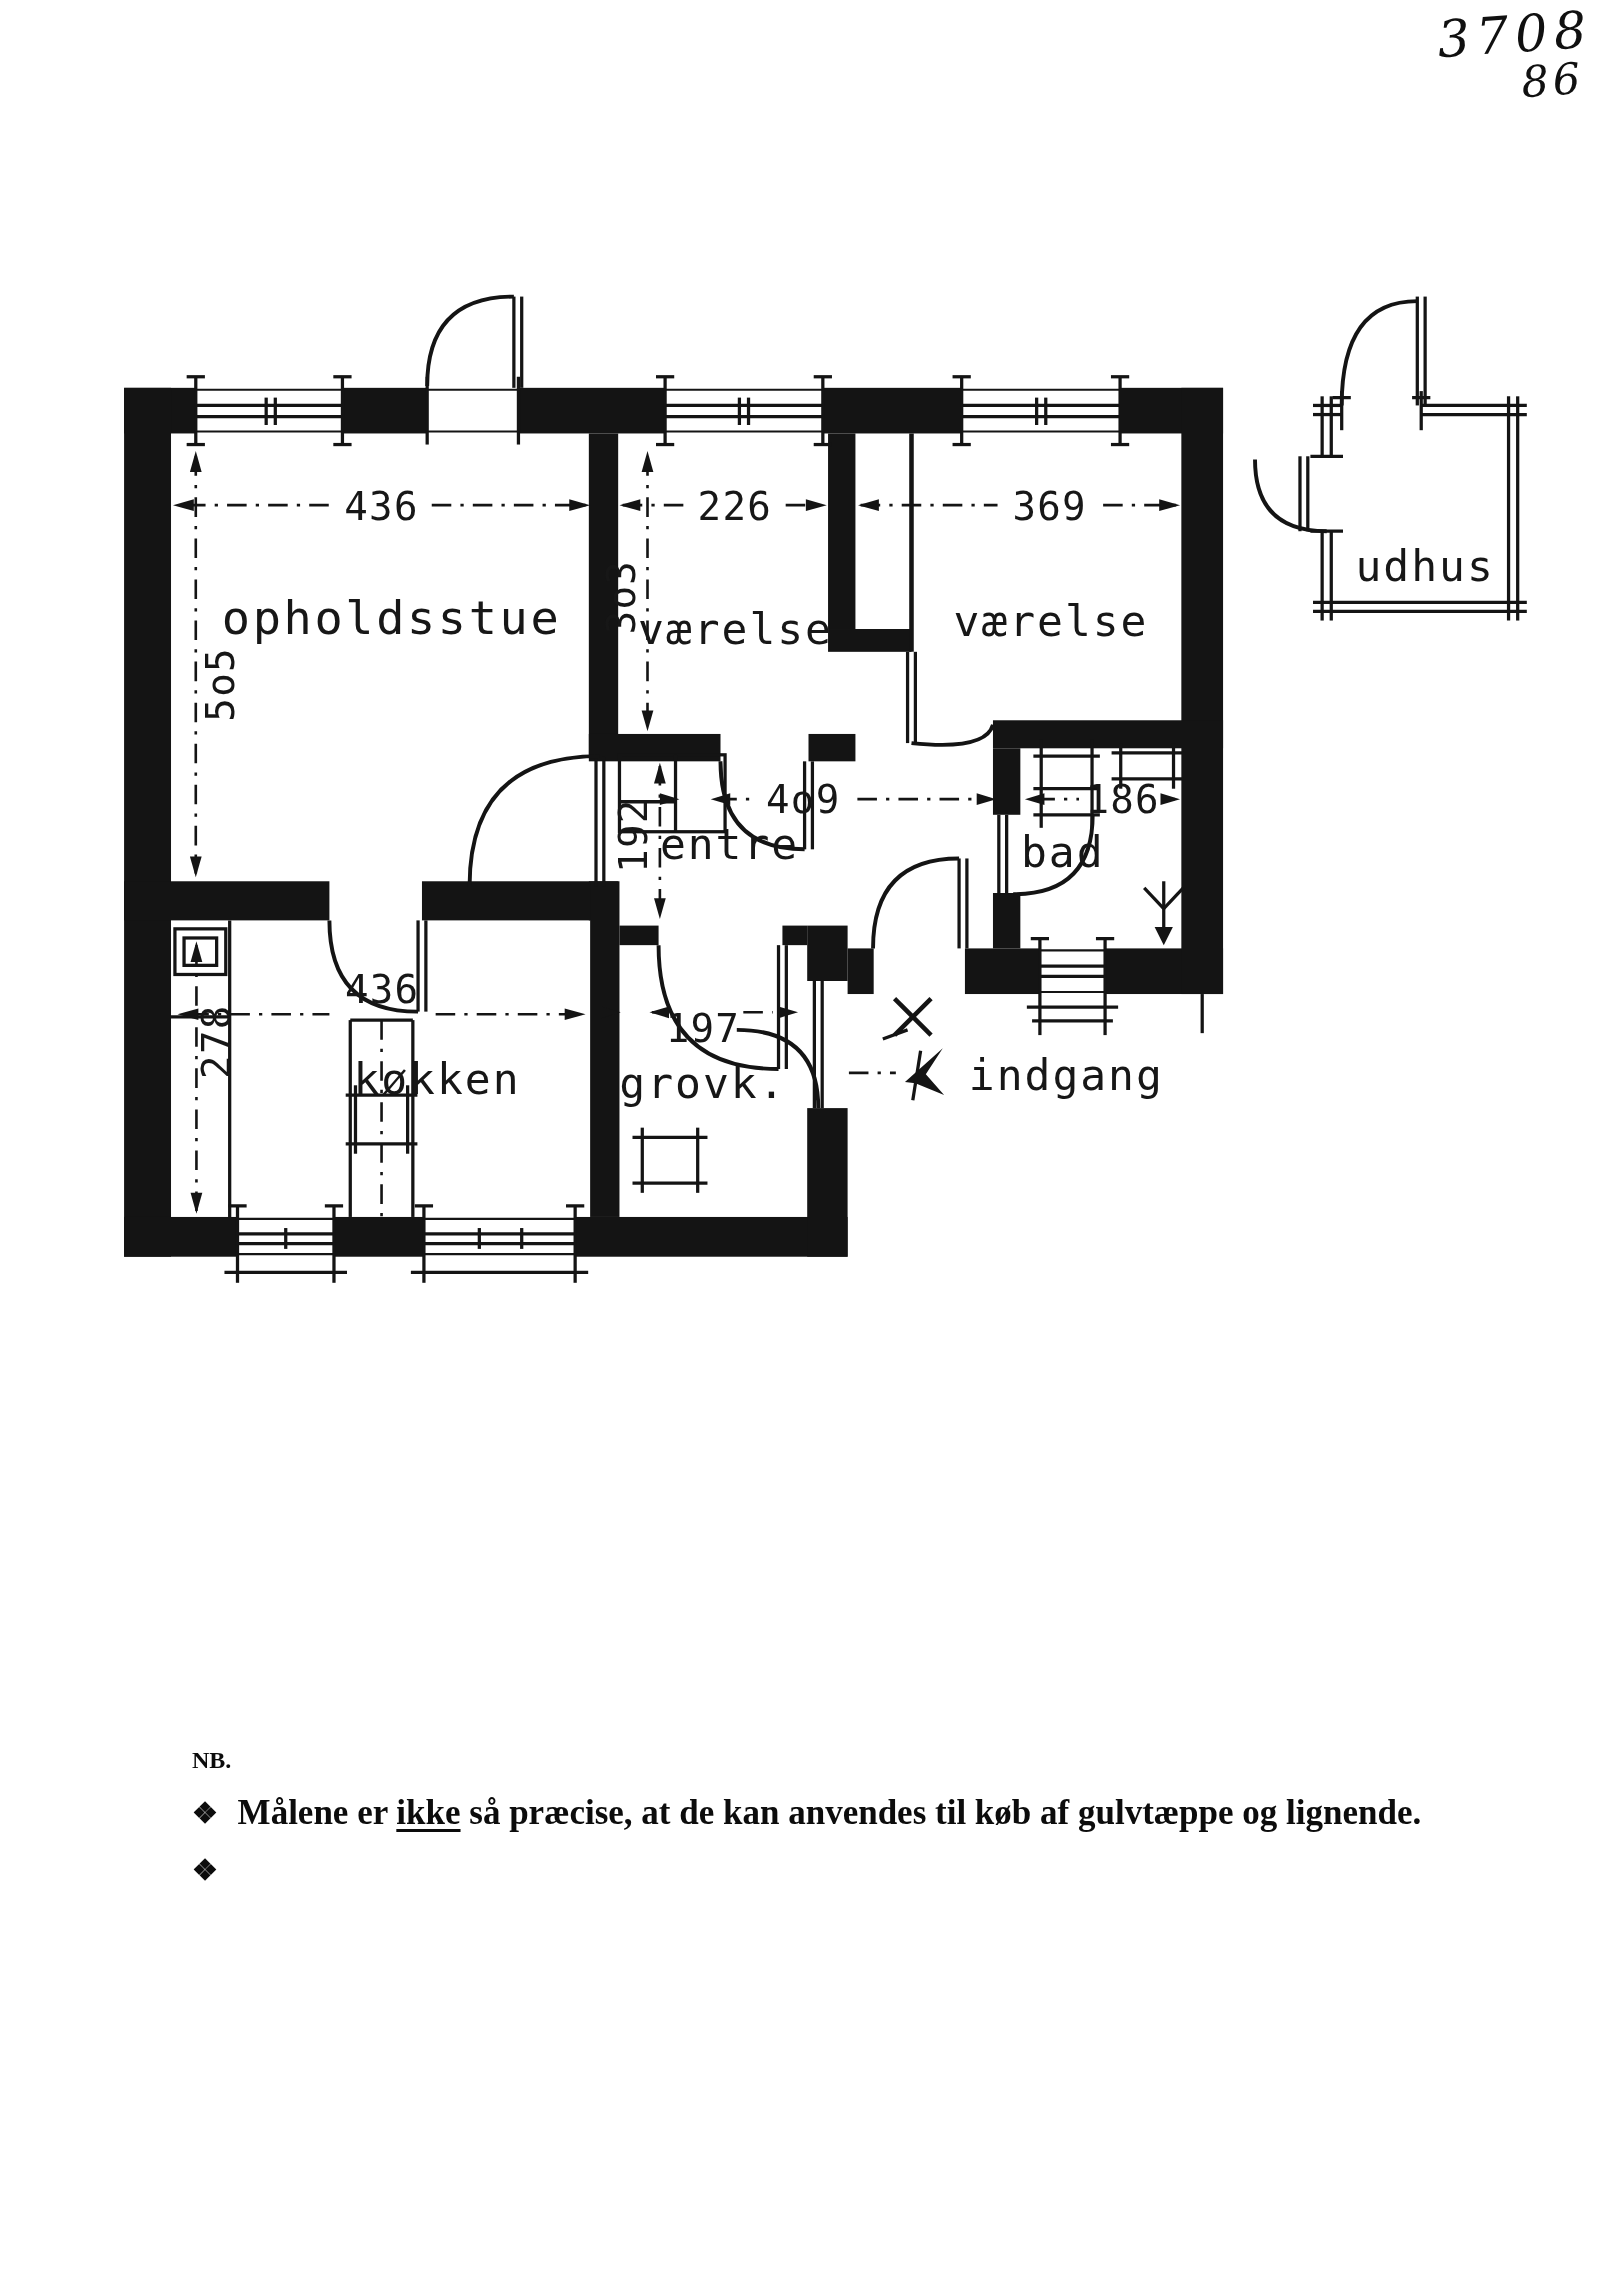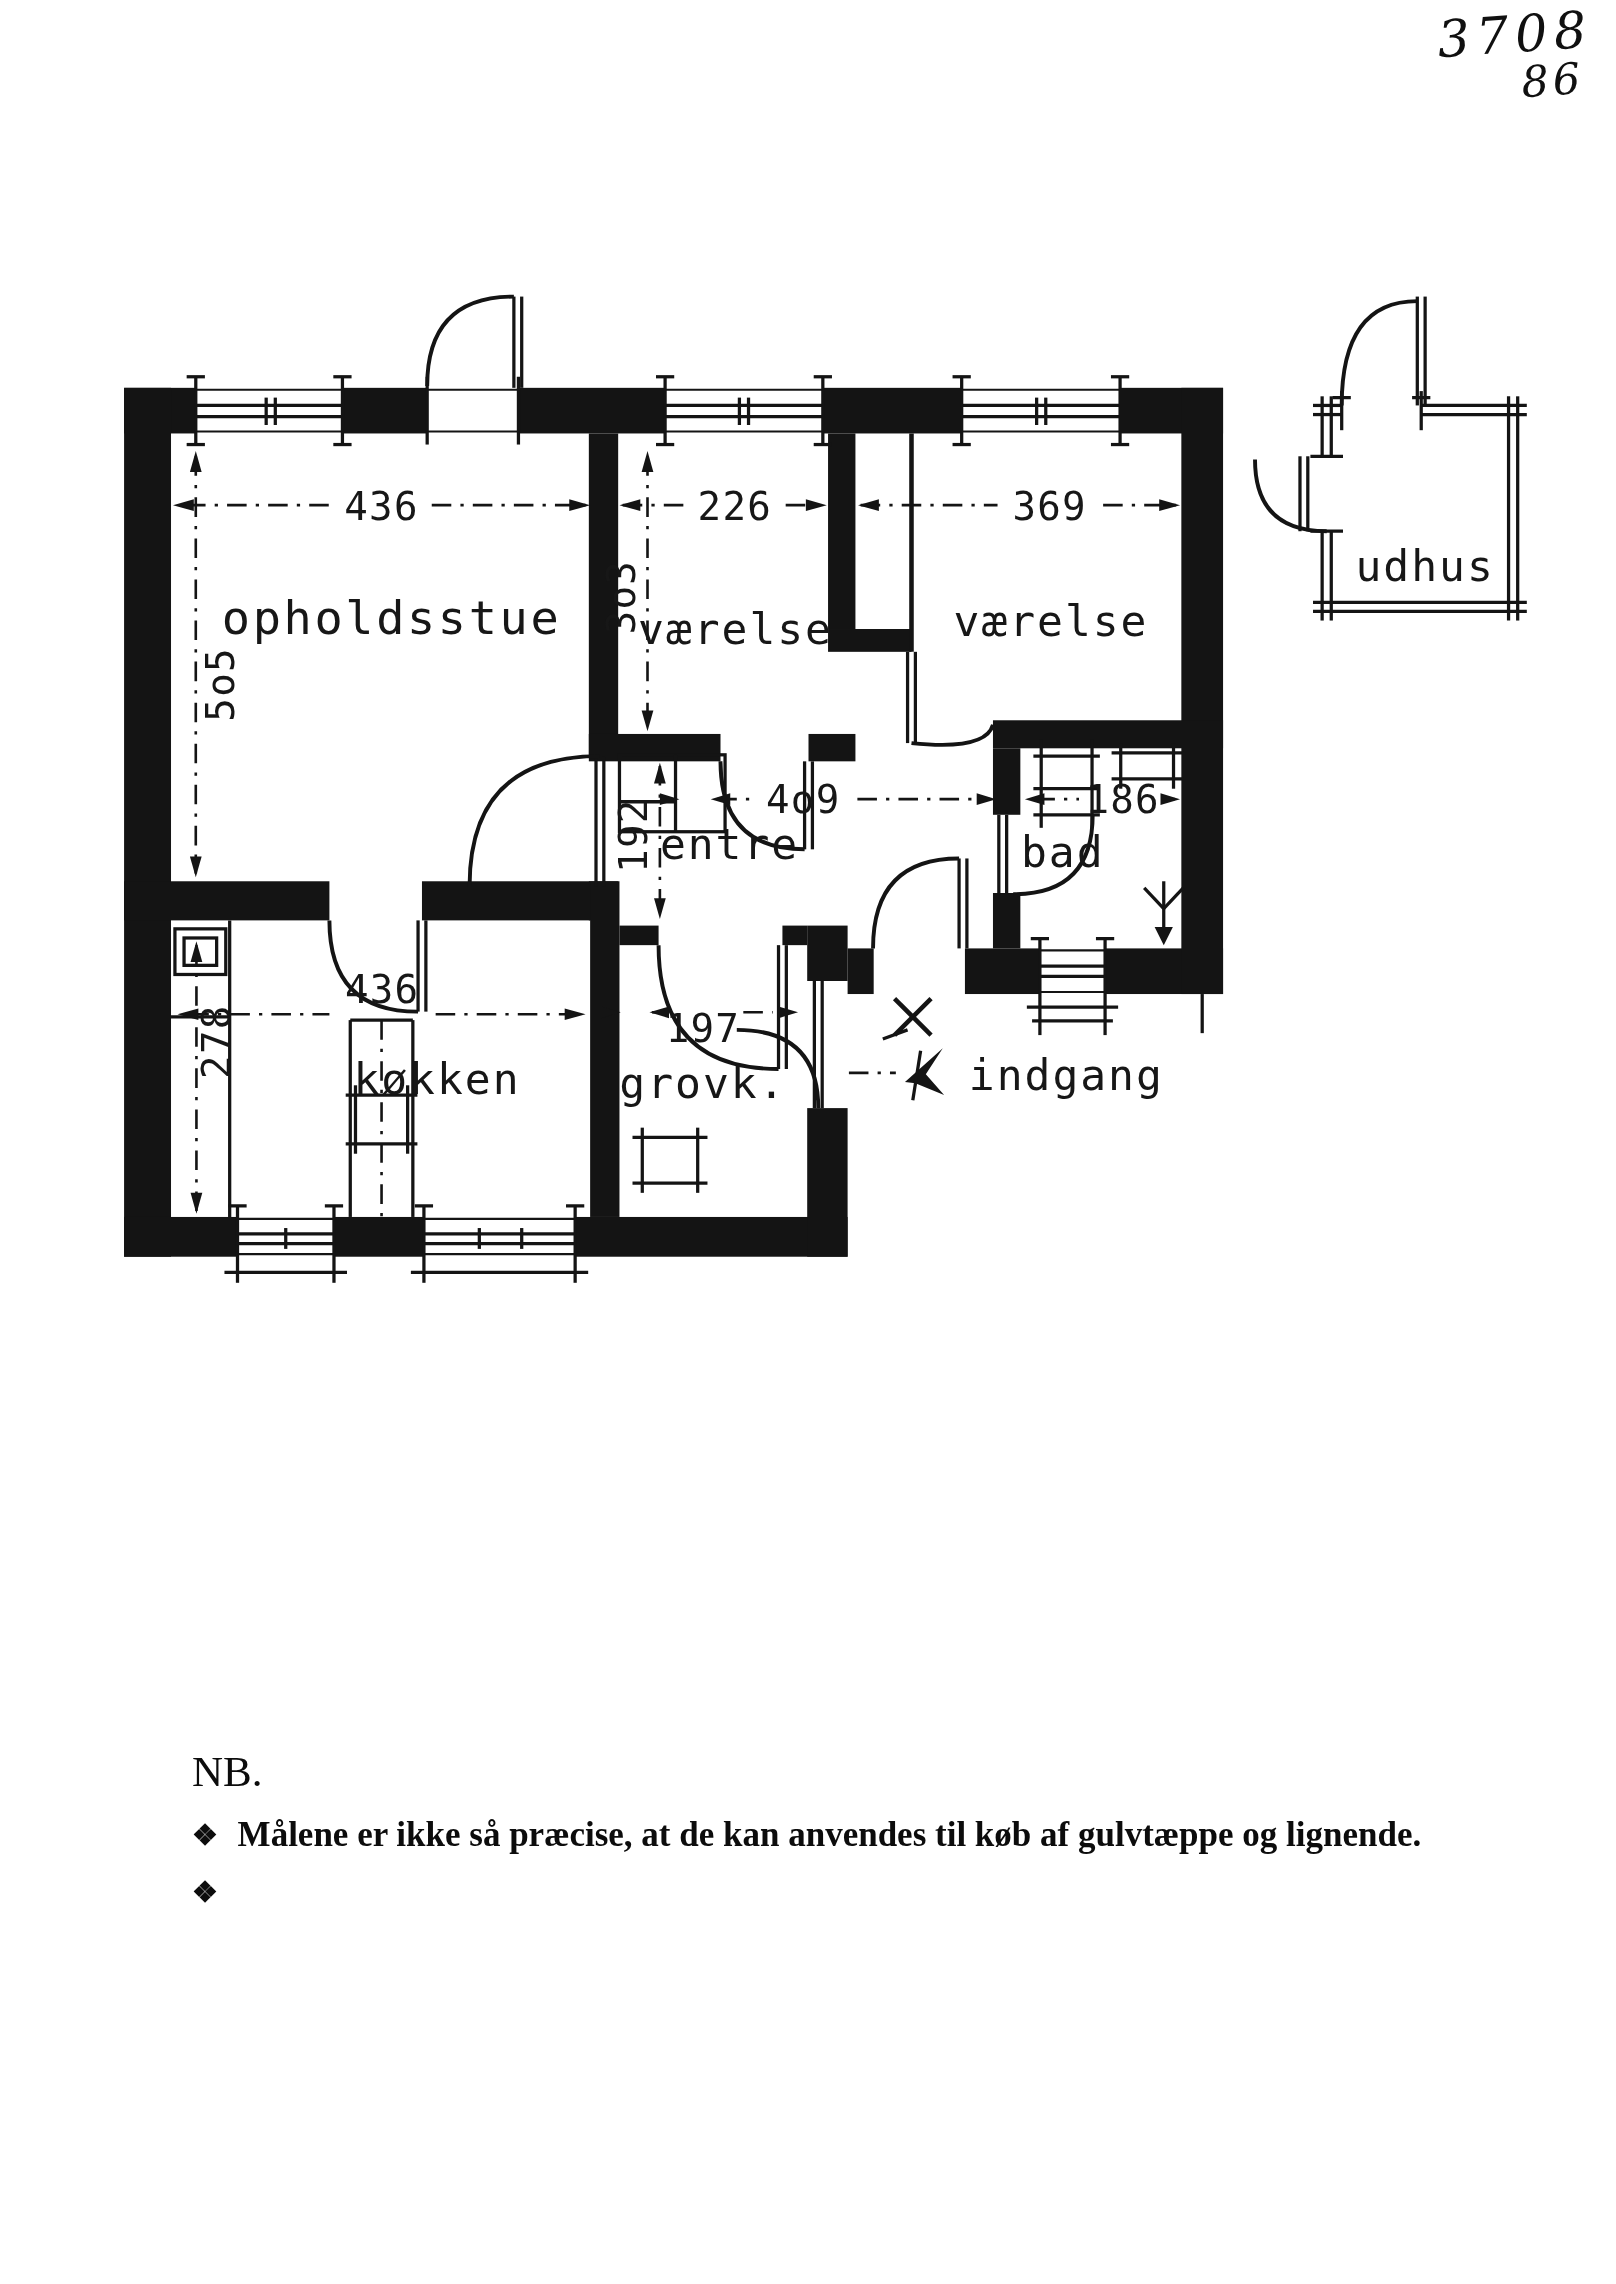--- a/index.html
+++ b/index.html
@@ -21,7 +21,7 @@
   .hand{font-family:"DejaVu Serif","Liberation Serif",serif;font-style:italic;fill:#101010;}
   
   .notes{position:absolute;left:192px;top:1747px;width:1278px;color:#0c0c0c;}
-  .notes h2{font-family:"Liberation Serif",serif;font-size:43px;margin:0 0 17px 0;font-weight:400;}
+  .notes h2{font-family:"Liberation Serif",serif;font-size:24px;margin:0 0 17px 0;font-weight:700;}
   .nline{display:flex;align-items:baseline;gap:19.6px;font-family:"Liberation Serif",serif;
          font-size:35px;font-weight:700;margin:0 0 18px 0;line-height:1.25;}
   .bullet{font-size:29px;transform:translateY(-1.3px);}

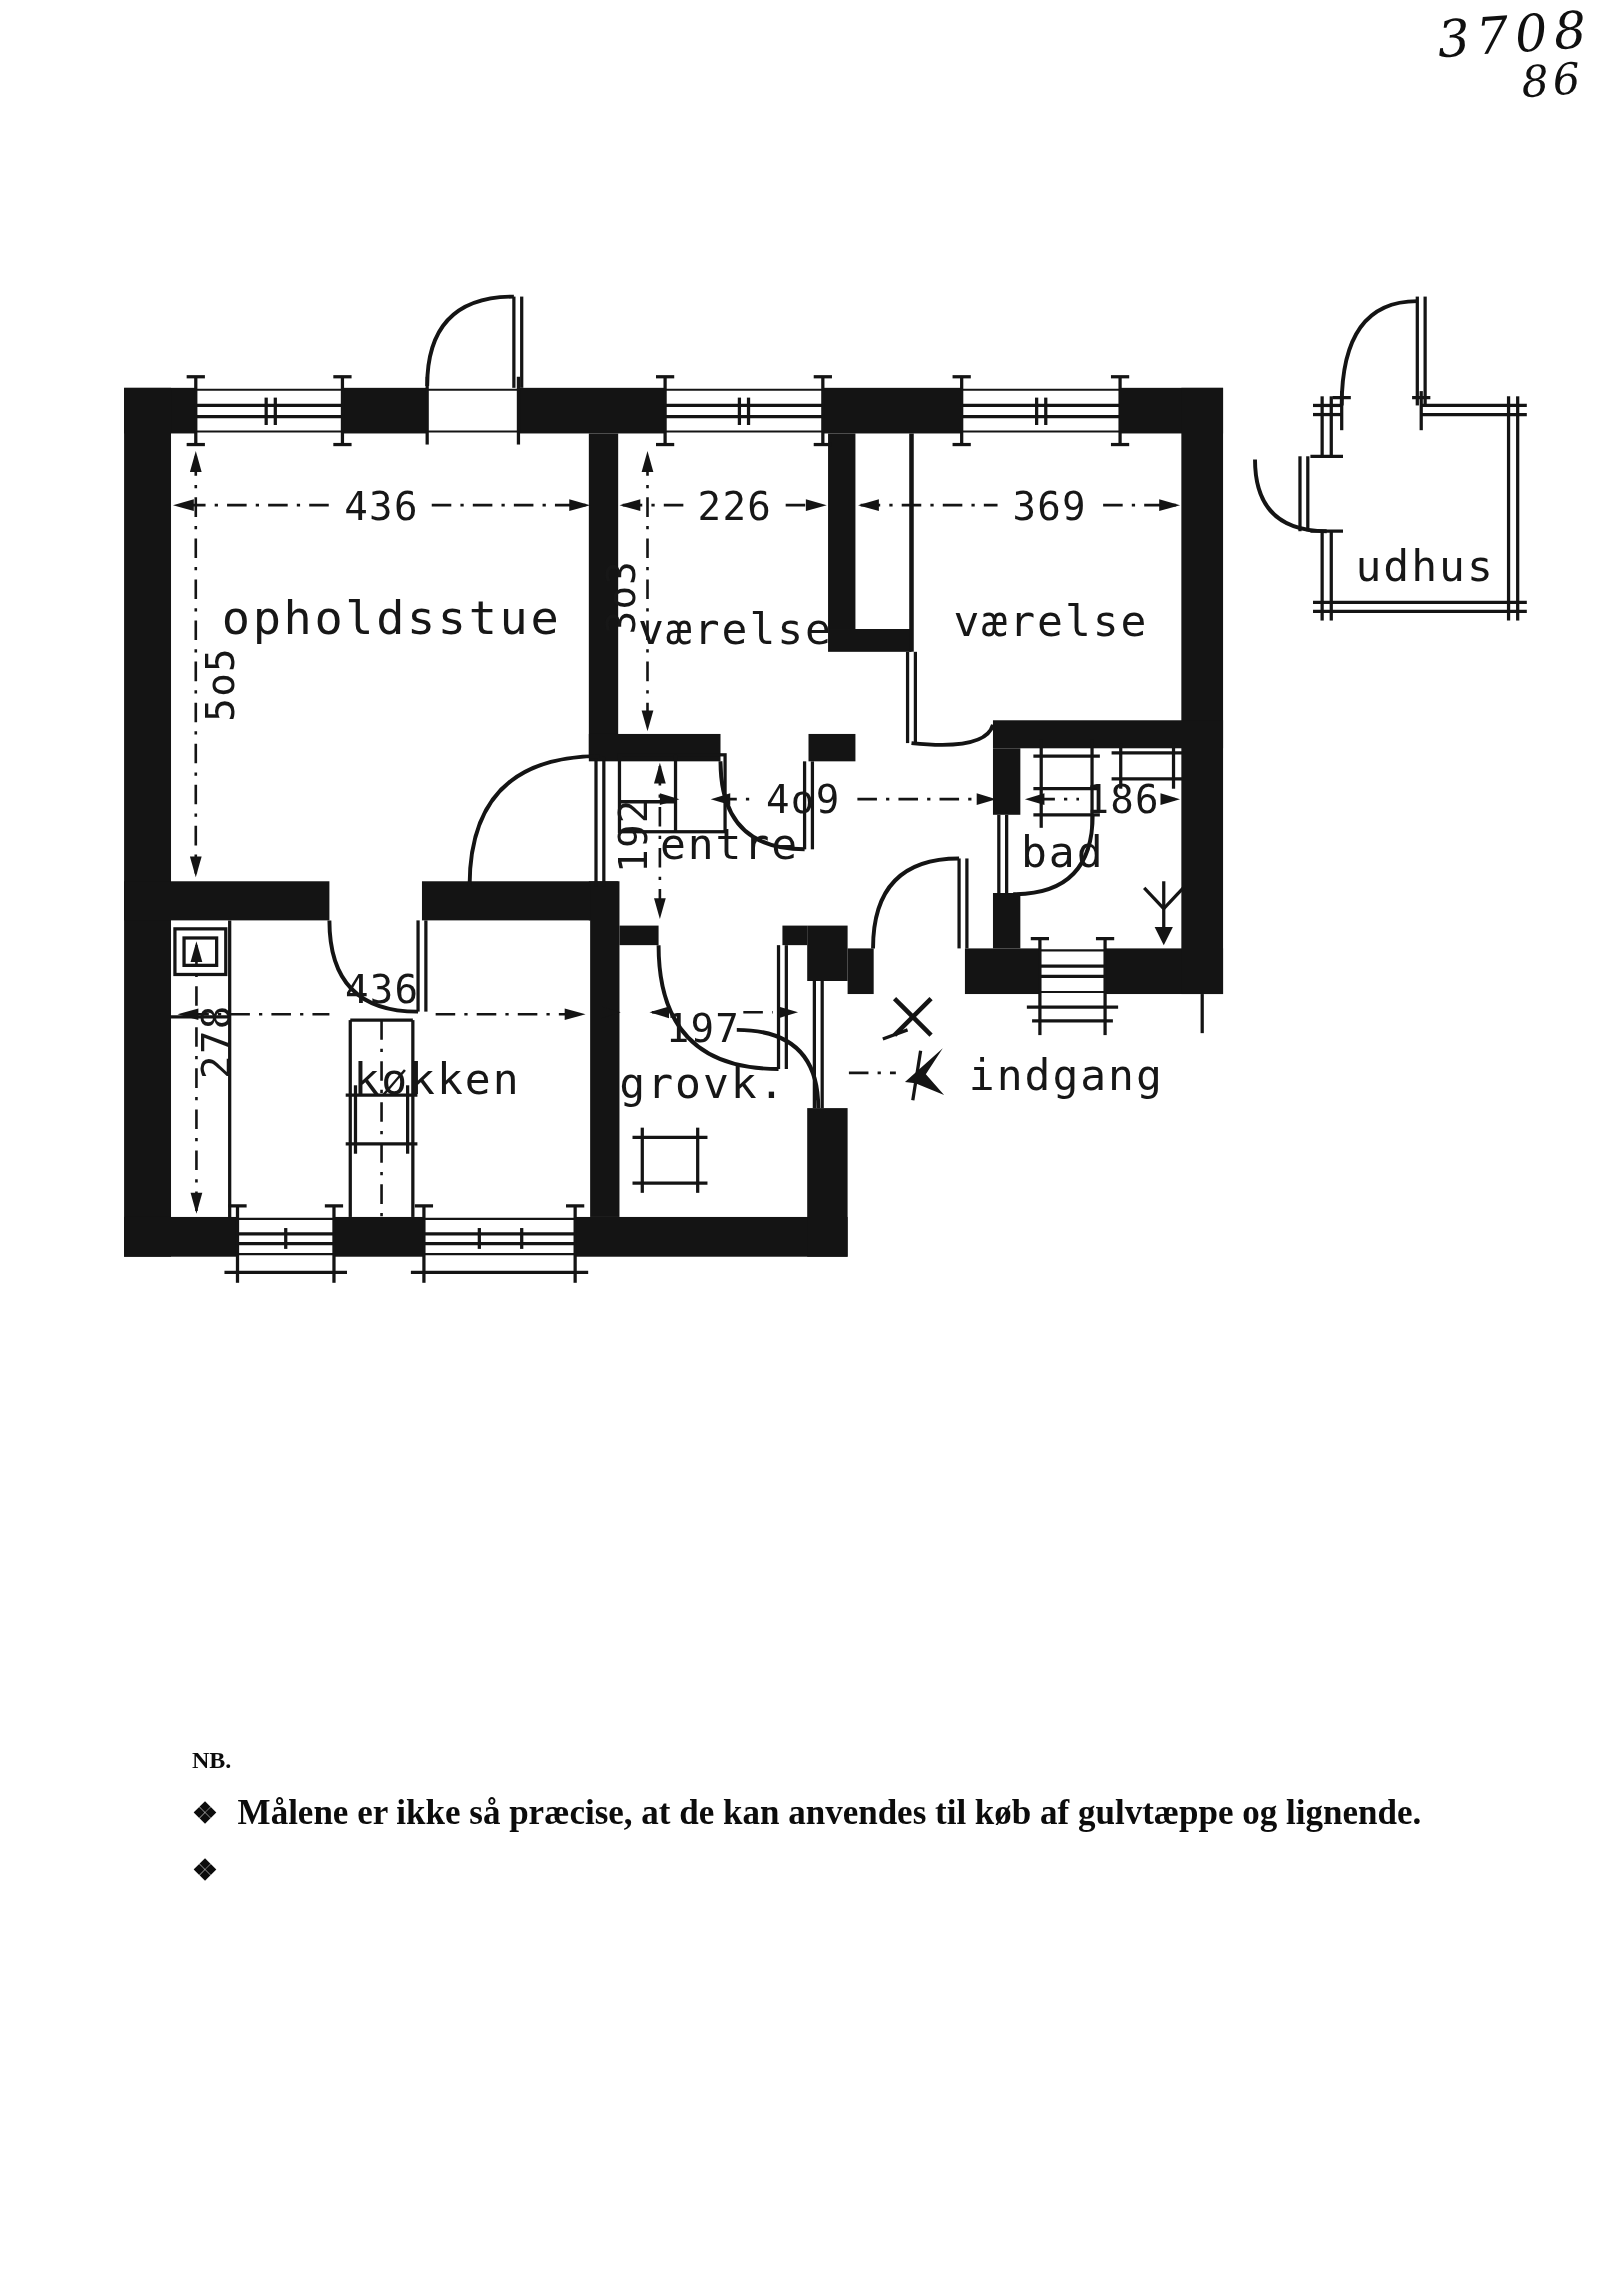--- a/index.html
+++ b/index.html
@@ -25,7 +25,7 @@
   .nline{display:flex;align-items:baseline;gap:19.6px;font-family:"Liberation Serif",serif;
          font-size:35px;font-weight:700;margin:0 0 18px 0;line-height:1.25;}
   .bullet{font-size:29px;transform:translateY(-1.3px);}
-  .u{text-decoration-thickness:2.6px;text-underline-offset:5.2px;}
+  .u{text-decoration:underline;text-decoration-thickness:2.6px;text-underline-offset:5.2px;}
 </style>
 </head>
 <body>

